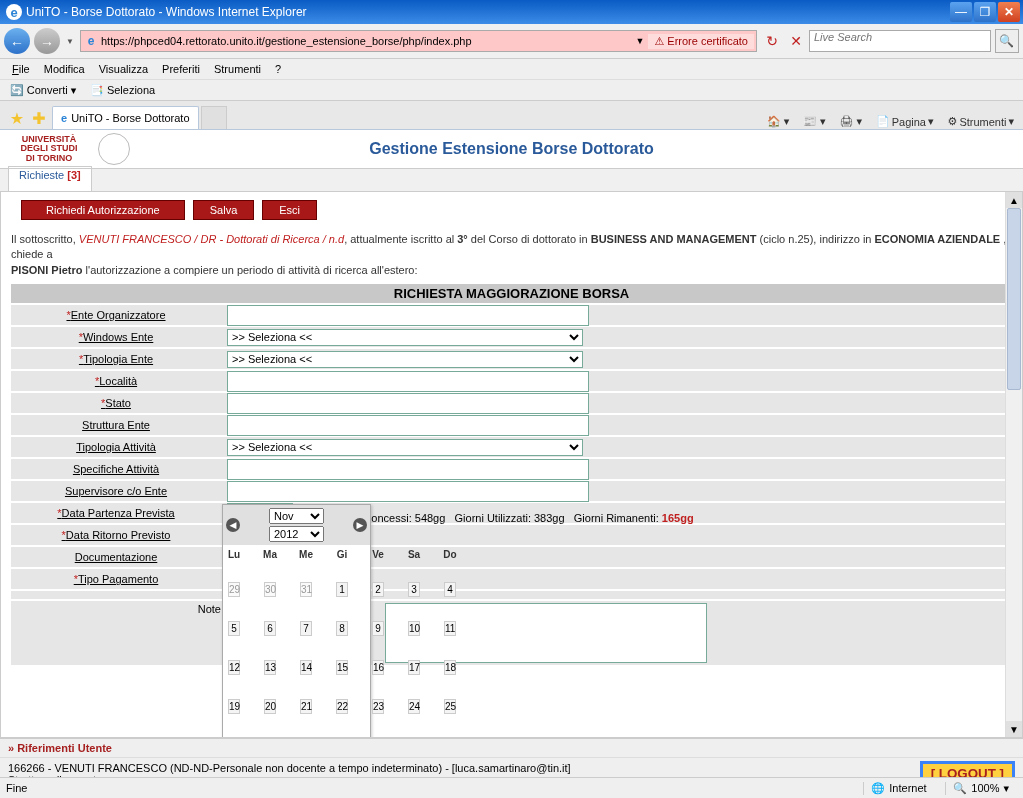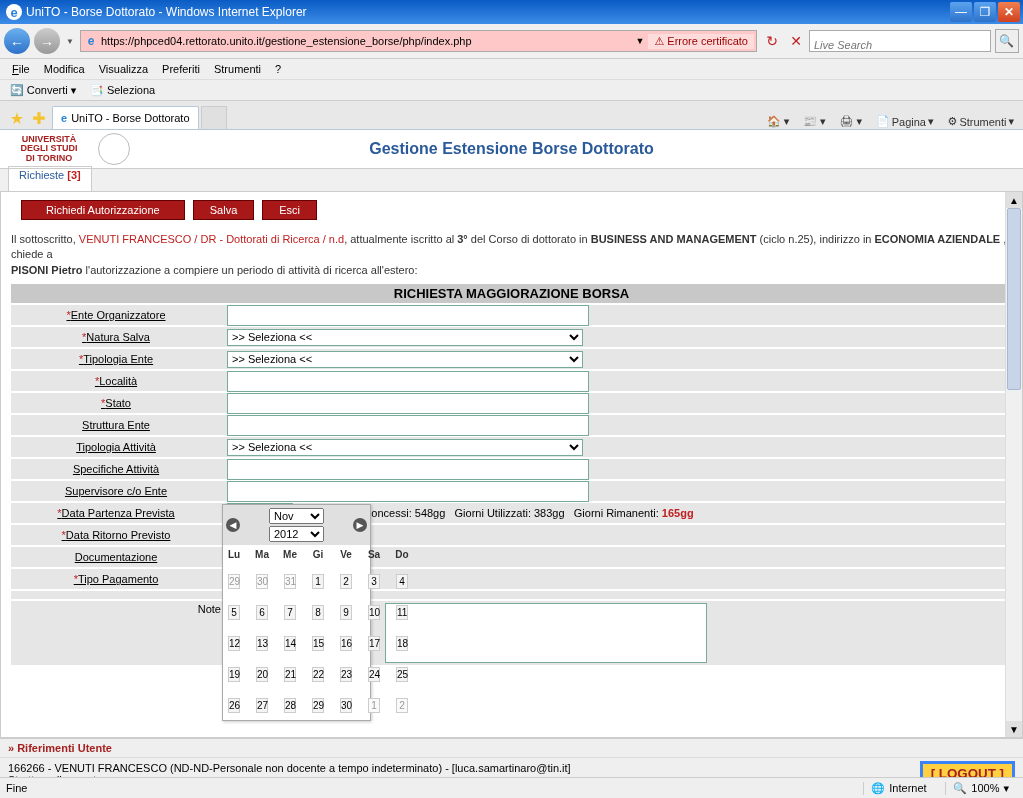--- a/index.html
+++ b/index.html
@@ -20,7 +20,7 @@
   .addr .icon { width:16px; font-size:12px; color:#2c84d6;text-align:center; font-weight:bold;}
   .addr input { flex:1; border:none; background:transparent; font-size:11px; outline:none; }
   .cert { background:#ffdcdc; border:none; padding:1px 6px; font-size:11px; color:#900; display:flex; align-items:center; gap:3px; }
-  .searchbox { width:180px; height:20px; border:1px solid #aaa; background:#fff; display:flex; align-items:flex-end; }
+  .searchbox { width:180px; height:20px; border:1px solid #aaa; background:#fff; display:flex; align-items:flex-start; }
   .searchbox input { flex:1; border:none; font-size:11px; color:#888; font-style:italic; padding:0 4px; outline:none; }
   .searchbtn { width:22px; height:22px; border:1px solid #aaa; background:#eee; display:flex; align-items:center; justify-content:center; font-size:12px; }
   .menubar { height:20px; background:#efefef; display:flex; align-items:center; padding:0 6px; gap:2px; border-bottom:1px solid #ddd; }

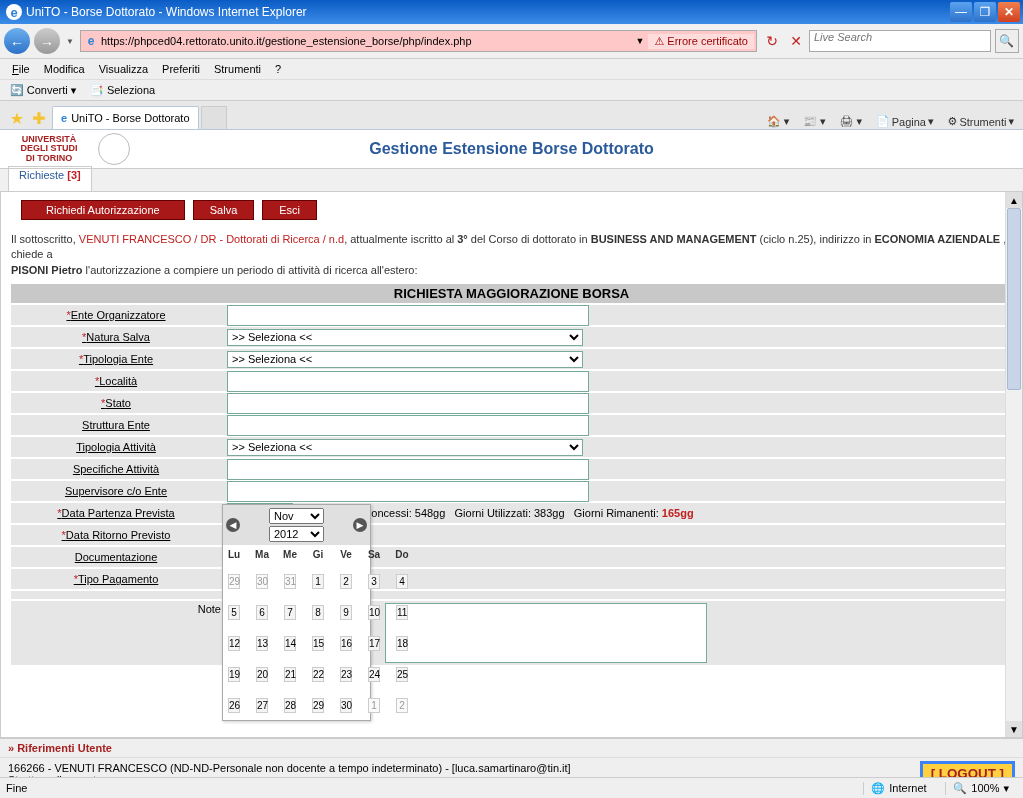--- a/index.html
+++ b/index.html
@@ -48,7 +48,7 @@
   .btnrow { display:flex; gap:8px; margin-bottom:12px; margin-left:10px; }
   .redbtn { background:#a81818; color:#fff; border:1px solid #600; padding:3px 16px; font-size:11px; cursor:pointer; }
   .intro { font-size:11px; color:#333; line-height:1.4; margin-bottom:6px; }
-  .intro .hl { color:#c02020; }
+  .intro .hl { color:#c02020;font-style:italic; }
   .intro b { font-weight:bold; }
   .formtitle { background:#c8c8c8; text-align:center; font-weight:bold; font-size:13px; padding:2px 0; }
   .formrow { display:flex; align-items:center; background:#e6e6e6; margin-top:2px; height:20px; }

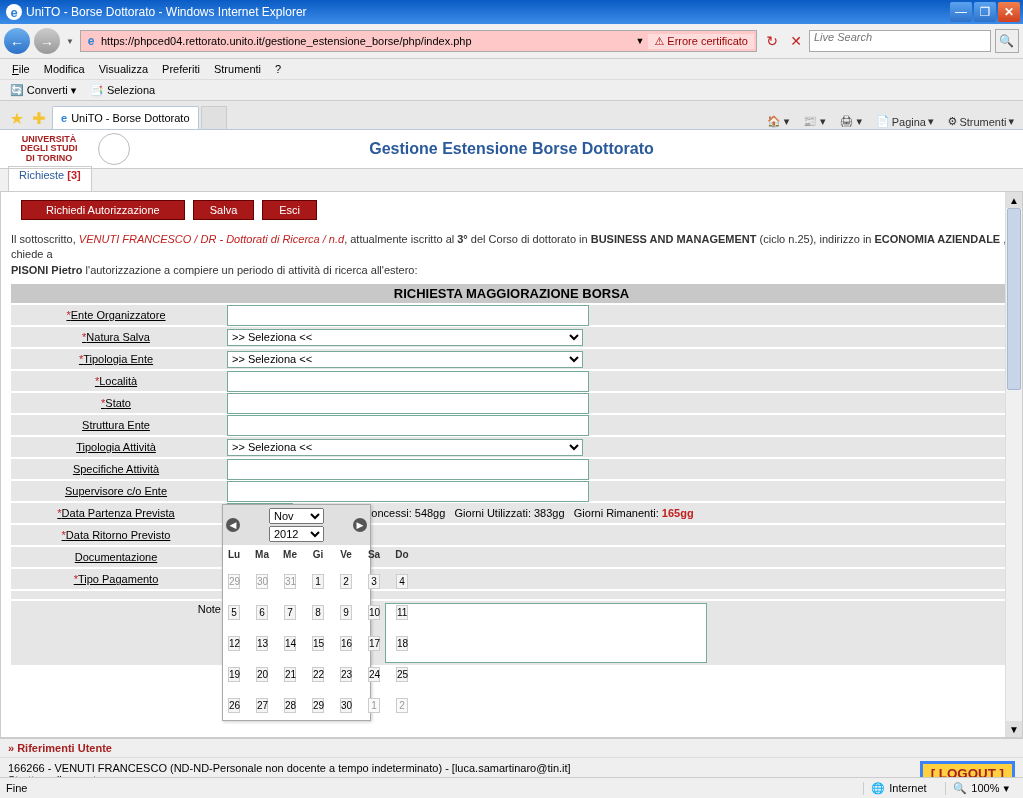--- a/index.html
+++ b/index.html
@@ -185,7 +185,7 @@
         </div>
       </div>
     <div class="formrow">
-        <div class="lbl"><span class="req">*</span><span>Natura Salva</span></div>
+        <div class="lbl"><span class="req">*</span><span>Windows Ente</span></div>
         <div class="fld">
           <select><option>&gt;&gt; Seleziona &lt;&lt;</option></select>
         </div>

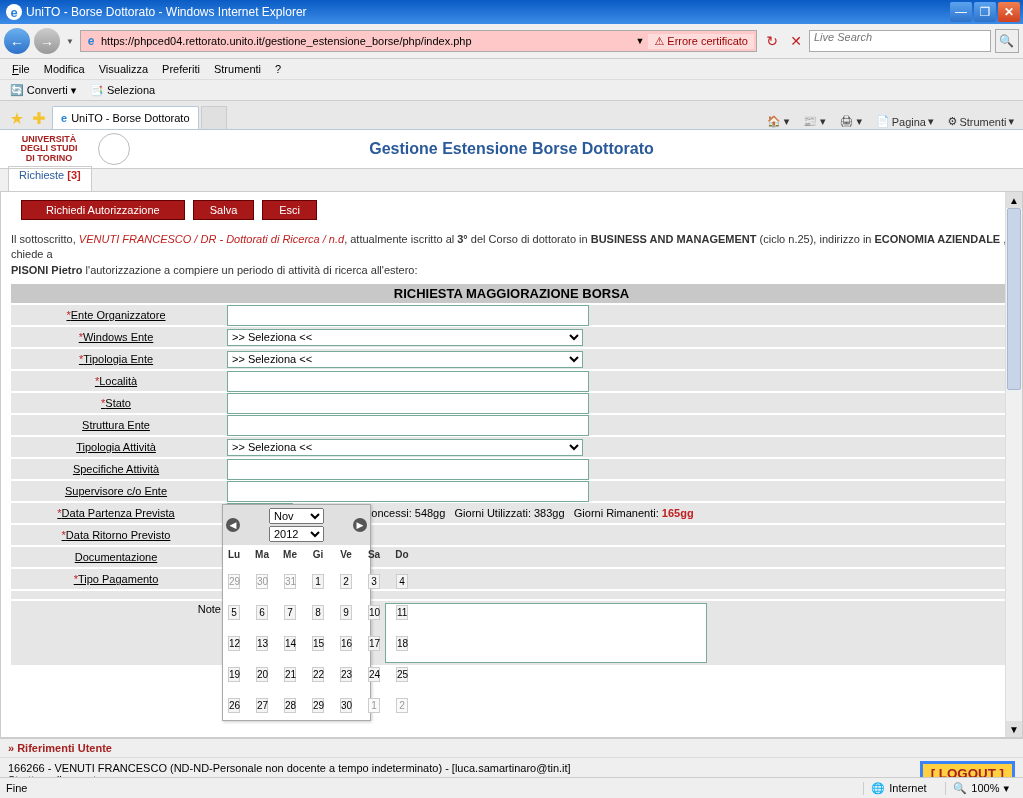--- a/index.html
+++ b/index.html
@@ -54,7 +54,7 @@
   .formrow { display:flex; align-items:center; background:#e6e6e6; margin-top:2px; height:20px; }
   .formrow .lbl { width:210px; text-align:center; padding-right:4px; font-size:11px;text-decoration:underline; }
   .formrow .lbl .req { color:#c02020; }
-  .formrow .fld { flex:1; padding-left:2px; display:flex; align-items:center; font-size:11px;}
+  .formrow .fld { flex:1; padding-left:2px; display:flex; align-items:flex-end; font-size:11px;}
   .formrow input[type=text], .formrow select { width:356px; font-size:11px; border:1px solid #7a9; height:17px; background:#fff;}
   .formrow .short input { width:60px; }
   .formrow .calicon { width:16px; height:16px; margin-left:2px; font-size:12px; }

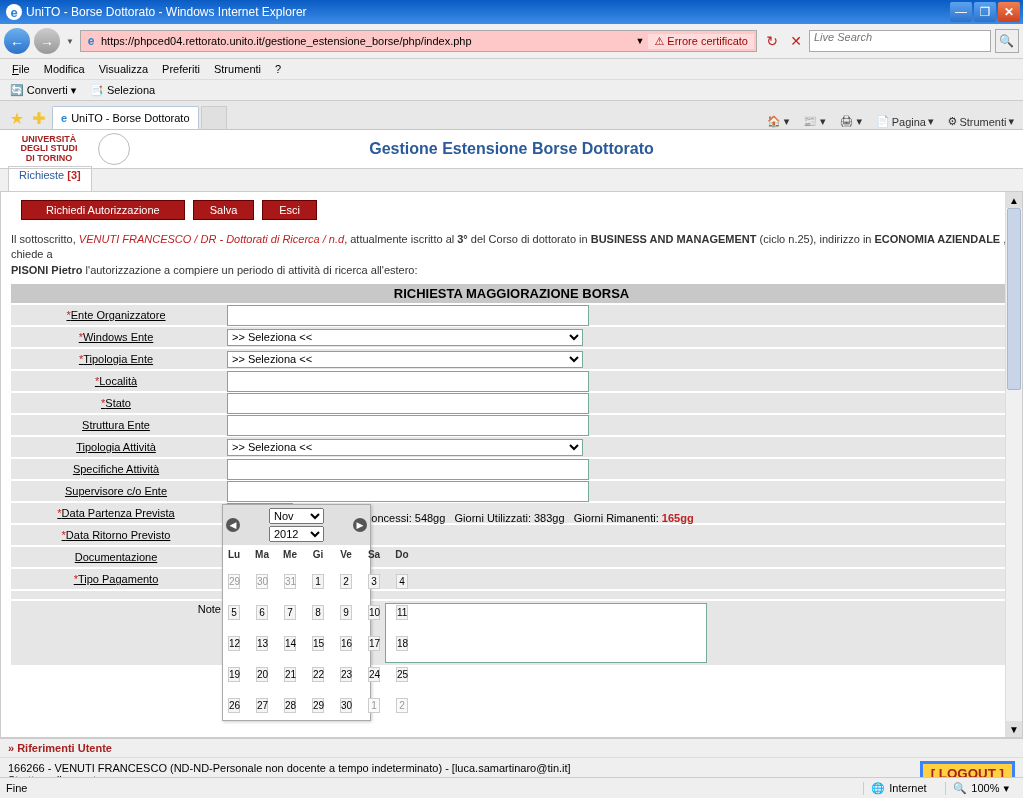--- a/index.html
+++ b/index.html
@@ -65,7 +65,7 @@
   .dp-head { background:#e0e0e0; display:flex; align-items:center; justify-content:center; gap:6px; padding:3px 3px;}
   .dp-head select { font-size:11px; width:55px;}
   .dp-nav { width:14px; height:14px; background:#555; color:#fff; border-radius:50%; font-size:9px; display:flex; align-items:center; justify-content:center; cursor:pointer;}
-  .dp-grid { display:grid; grid-template-columns:repeat(7,20px); gap:8px; text-align:center; padding: 2px 1px 3px 1px;}
+  .dp-grid { display:grid; grid-template-columns:repeat(7,20px); gap:16px; text-align:center; padding: 2px 1px 3px 1px;}
   .dp-grid .dh { font-weight:bold; padding:2px 0; color:#333; font-size:10px;}
   .dp-grid .dc { border:1px solid #ccc; padding:1px 0; background:#f4f4f4; cursor:pointer; font-size:10px; margin:4px;}
   .dp-grid .other { color:#999; background:#fafafa; }

